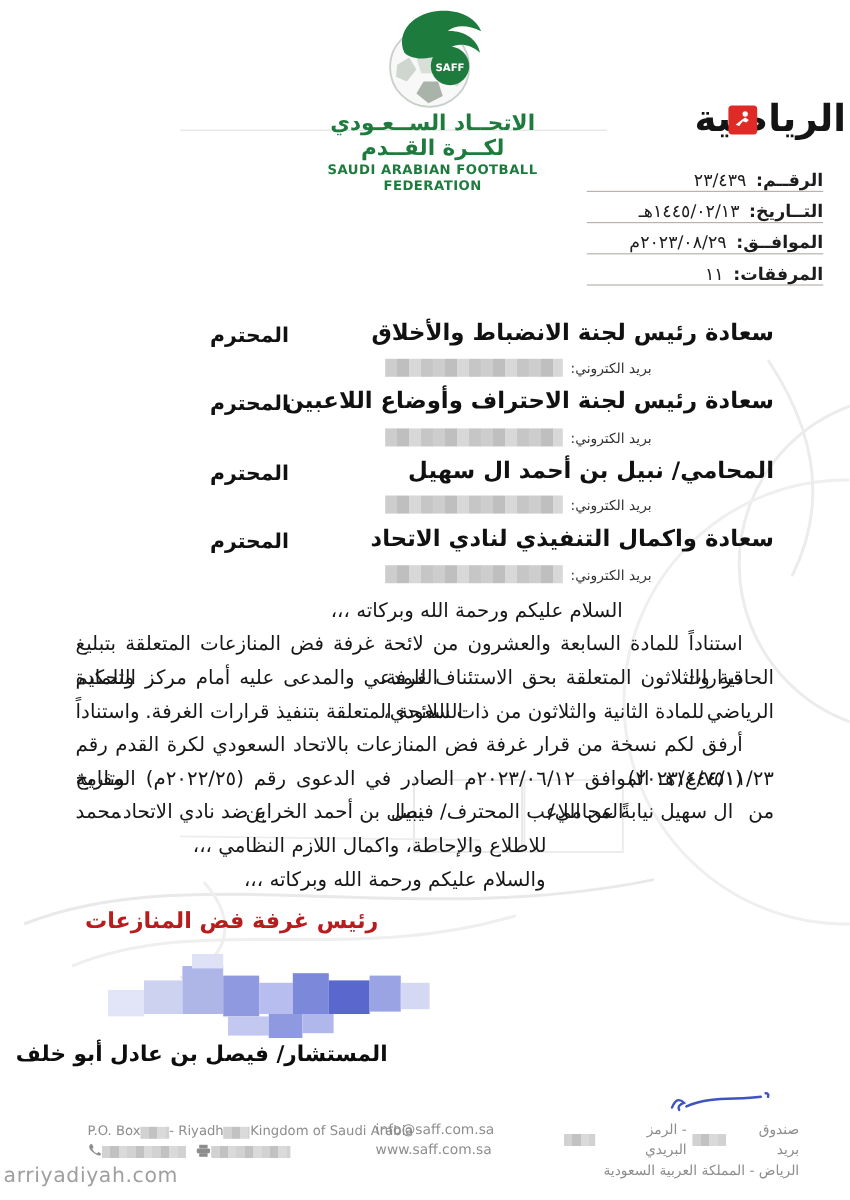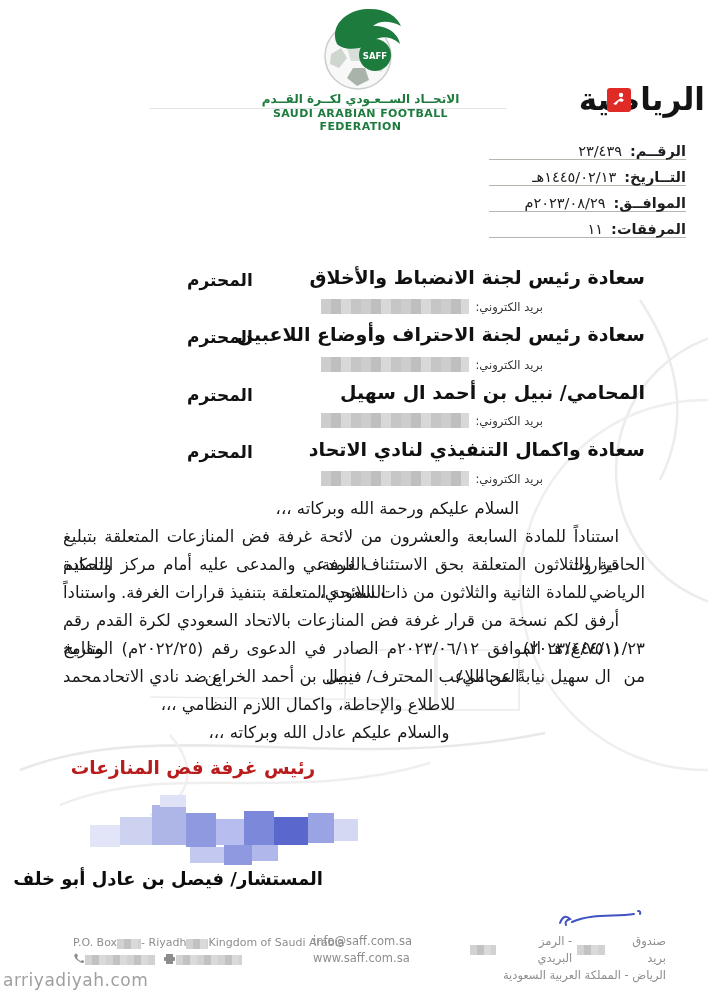--- a/index.html
+++ b/index.html
@@ -9,7 +9,7 @@
   #wm{position:absolute;inset:0;z-index:0;pointer-events:none;}
   
   #saff-block{position:absolute;left:248px;top:6px;width:225px;text-align:center;z-index:2;}
-  .saff-ar{color:#1e7b3e;font-size:12px;font-weight:bold;letter-spacing:1px;direction:rtl;}
+  .saff-ar{color:#1e7b3e;font-size:18px;font-weight:bold;letter-spacing:1px;direction:rtl;}
   .saff-en{color:#1e7b3e;font-size:11px;font-weight:bold;letter-spacing:.4px;margin-top:1px;}
   #header-rule{position:absolute;left:150px;top:108px;width:356px;height:1px;background:#e3e3e3;z-index:1;}
   #ryd-logo{position:absolute;left:545px;top:82px;width:160px;height:36px;z-index:2;direction:rtl;}

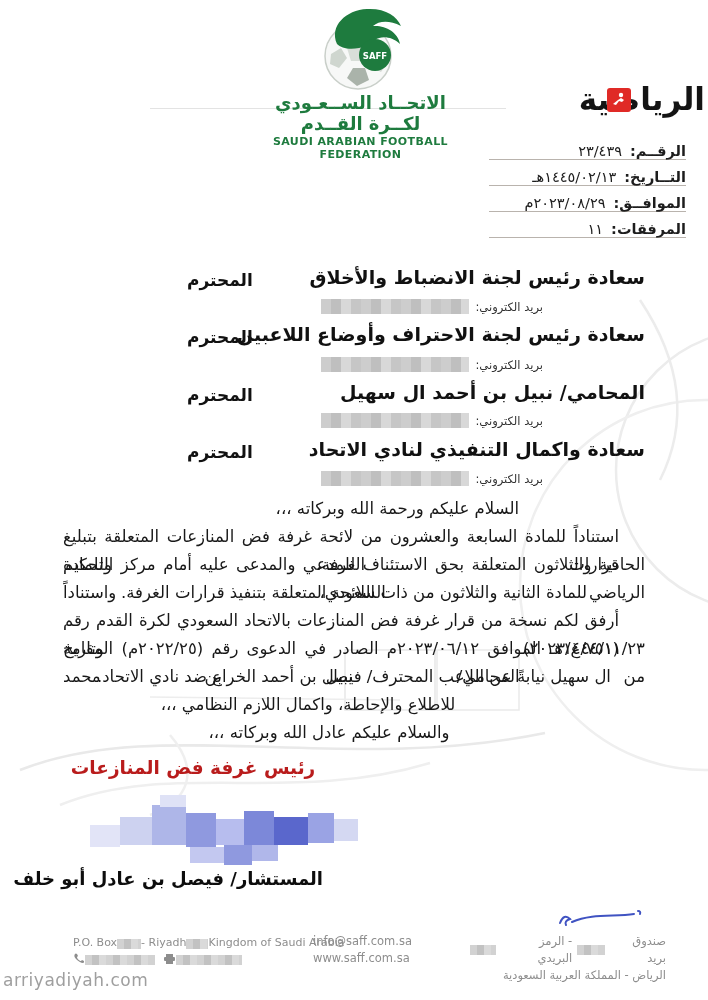--- a/index.html
+++ b/index.html
@@ -22,7 +22,7 @@
   .ref-value{white-space:nowrap;}
   
   .recipient-name{position:absolute;right:63px;font-size:19px;font-weight:bold;color:#111;direction:rtl;white-space:nowrap;z-index:2;}
-  .honorific{position:absolute;left:175px;font-size:17px;font-weight:bold;color:#111;direction:rtl;z-index:2;margin-left:12px;}
+  .honorific{position:absolute;left:175px;font-size:17px;font-weight:bold;color:#111;direction:rtl;z-index:2;}
   .email-line{position:absolute;right:165px;display:flex;flex-direction:row;direction:rtl;align-items:center;gap:6px;z-index:2;}
   .email-label{font-size:11.5px;color:#333;white-space:nowrap;text-align:center;}
   .redact{height:15px;width:148px;background:

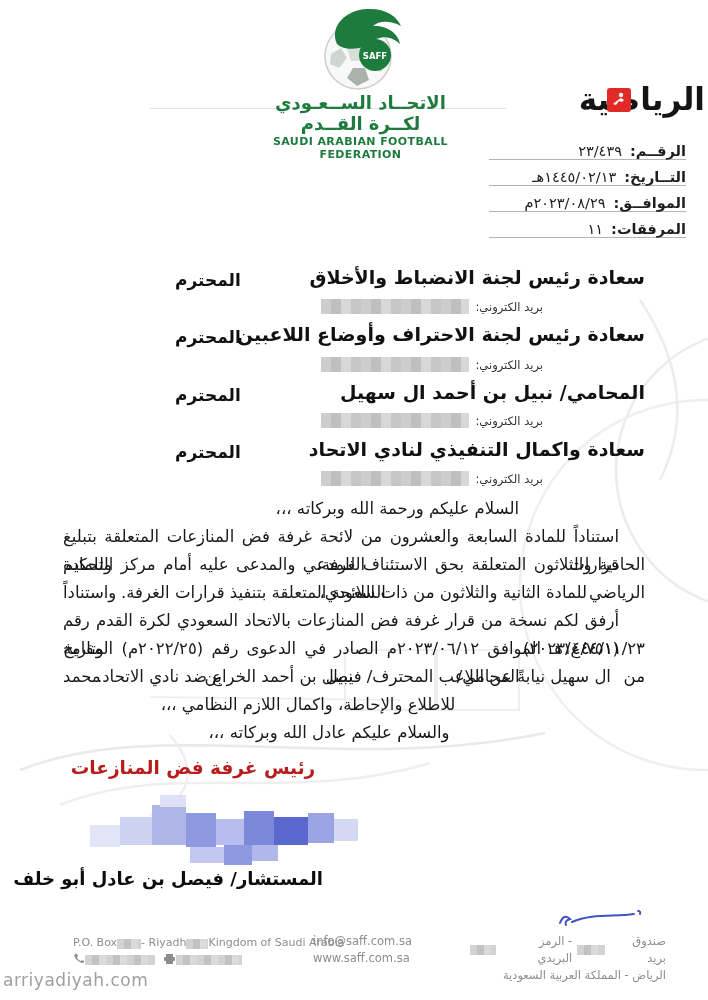--- a/index.html
+++ b/index.html
@@ -158,7 +158,7 @@
     <div class="bline b-just">١٤٤٤/١١/٢٣هـ الموافق ٢٠٢٣/٠٦/١٢م الصادر في الدعوى رقم (٢٠٢٢/٢٥م) المقامة من المحامي/ نبيل بن محمد</div>
     <div class="bline b-center">ال سهيل نيابةً عن اللاعب المحترف/ فيصل بن أحمد الخراع ضد نادي الاتحاد.</div>
     <div class="bline b-center-r1">للاطلاع والإحاطة، واكمال اللازم النظامي ،،،</div>
-    <div class="bline b-center-r2">والسلام عليكم عادل الله وبركاته ،،،</div>
+    <div class="bline b-center-r2">والسلام عليكم ورحمة الله وبركاته ،،،</div>
   </div>
 
   <div id="sig-title">رئيس غرفة فض المنازعات</div>

